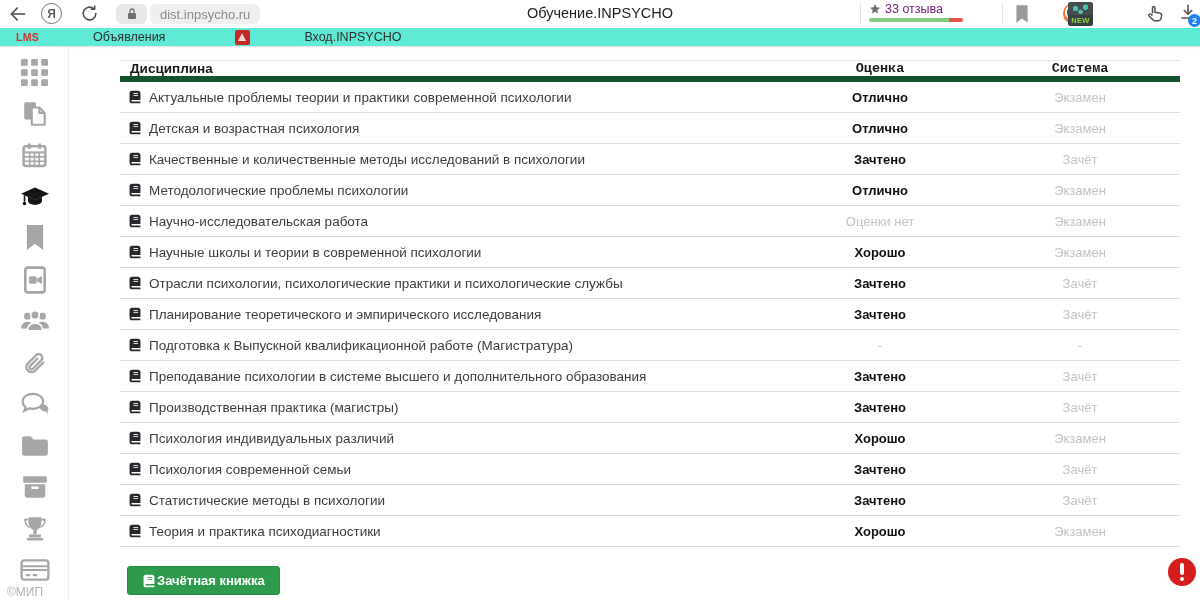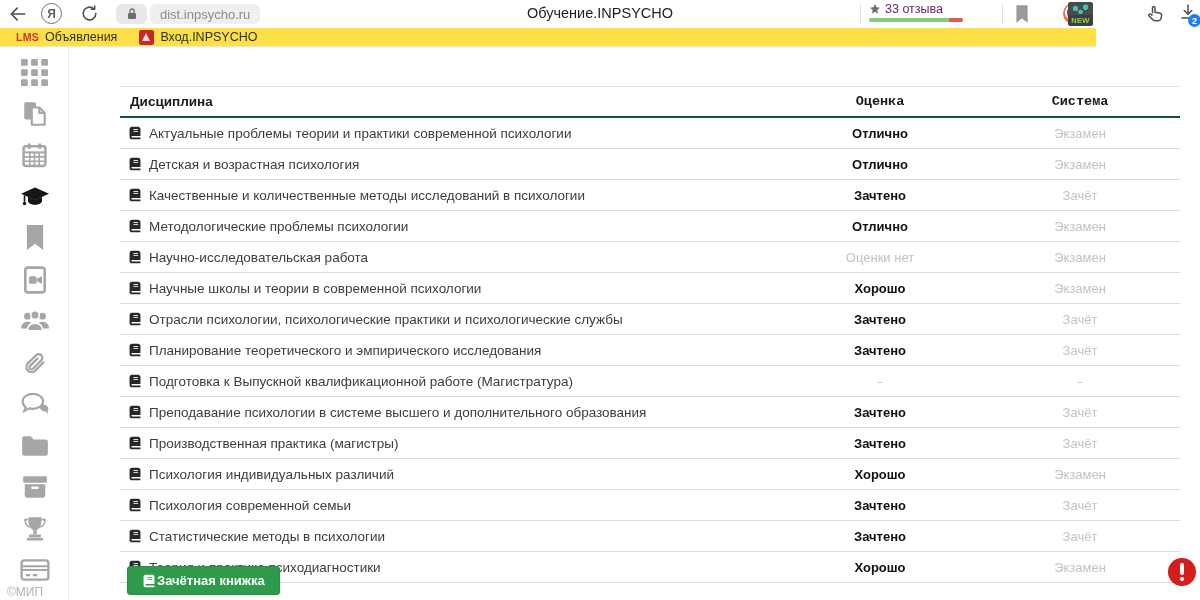--- a/index.html
+++ b/index.html
@@ -40,8 +40,8 @@
     background:#1e80f0; color:#fff; font-size:9px; font-weight:bold; display:flex; align-items:center; justify-content:center; }
 
   
-  .bookmarks { position:absolute; left:0; top:28px; width:1096px; height:19px; background:#fde047;
-    border-bottom:1px solid #e6e6e6; box-shadow:0 1px 2px rgba(0,0,0,.05); display:flex; align-items:center; }
+  .bookmarks { position:absolute; left:0; top:28px; width:1200px; height:19px; background:#5eead4;
+    border-bottom:1px solid #e6e6e6; box-shadow:0 1px 2px rgba(0,0,0,.05); display:flex; align-items:center;gap:48px; }
   .lms-logo { margin-left:16px; color:#d93030; font-size:10.5px; font-weight:bold; letter-spacing:.3px; }
   .bm-label { margin-left:6px; font-size:12.5px; color:#2f2f2f; cursor:pointer; }
   .fav { margin-left:22px; width:15px; height:15px; background:#c62828; border-radius:2px; position:relative; flex:none; }

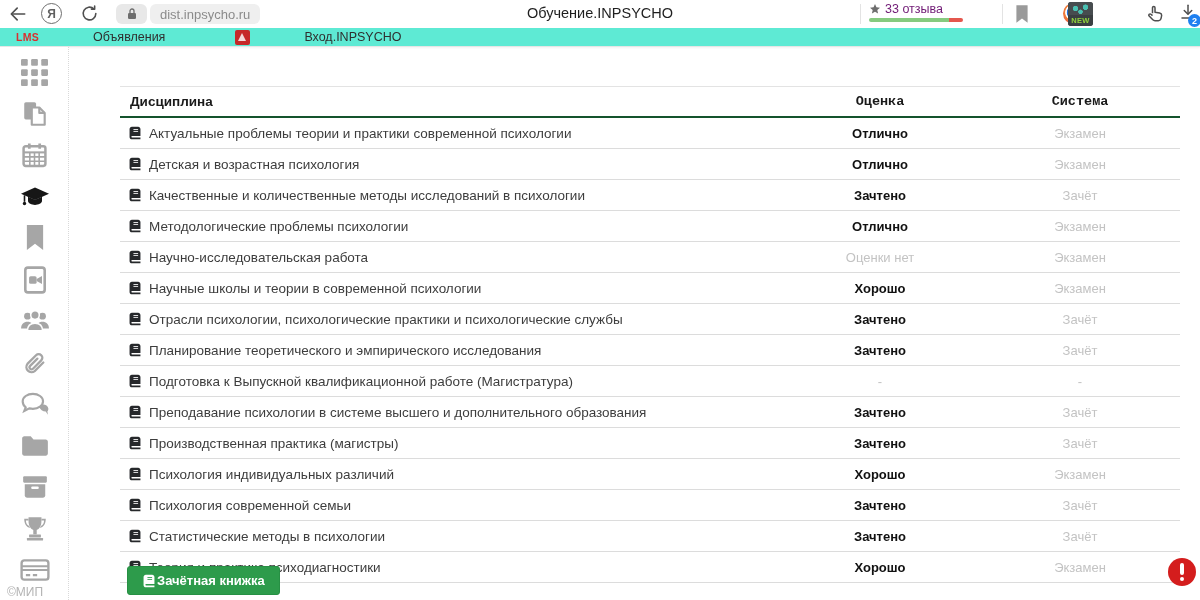--- a/index.html
+++ b/index.html
@@ -59,7 +59,7 @@
   
   .grades { position:absolute; left:120px; top:60px; width:1060px; }
   .thead, .trow { display:grid; grid-template-columns:1fr 200px 200px; align-items:center; }
-  .thead { height:32px; border-top:1px solid #e3e3e3; border-bottom:2px solid #14532d;margin-top:26px; }
+  .thead { height:22px; border-top:1px solid #e3e3e3; border-bottom:6px solid #14532d; }
   .th { font-size:13.5px; font-weight:bold; color:#1a1a1a; }
   .th.name { padding-left:10px; } .th.c { text-align:center;font-family:Liberation Mono, monospace; }
   .trow { height:31px; border-bottom:1px solid #dcdcdc; }

